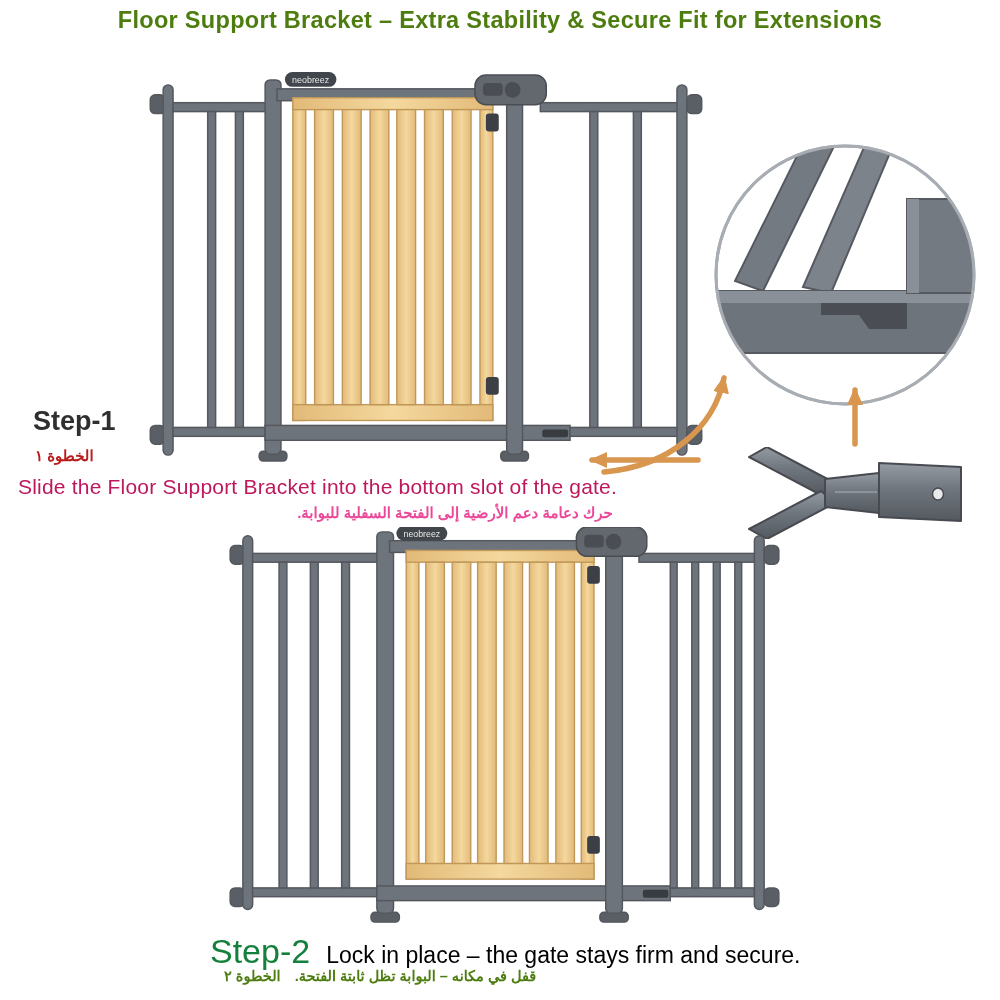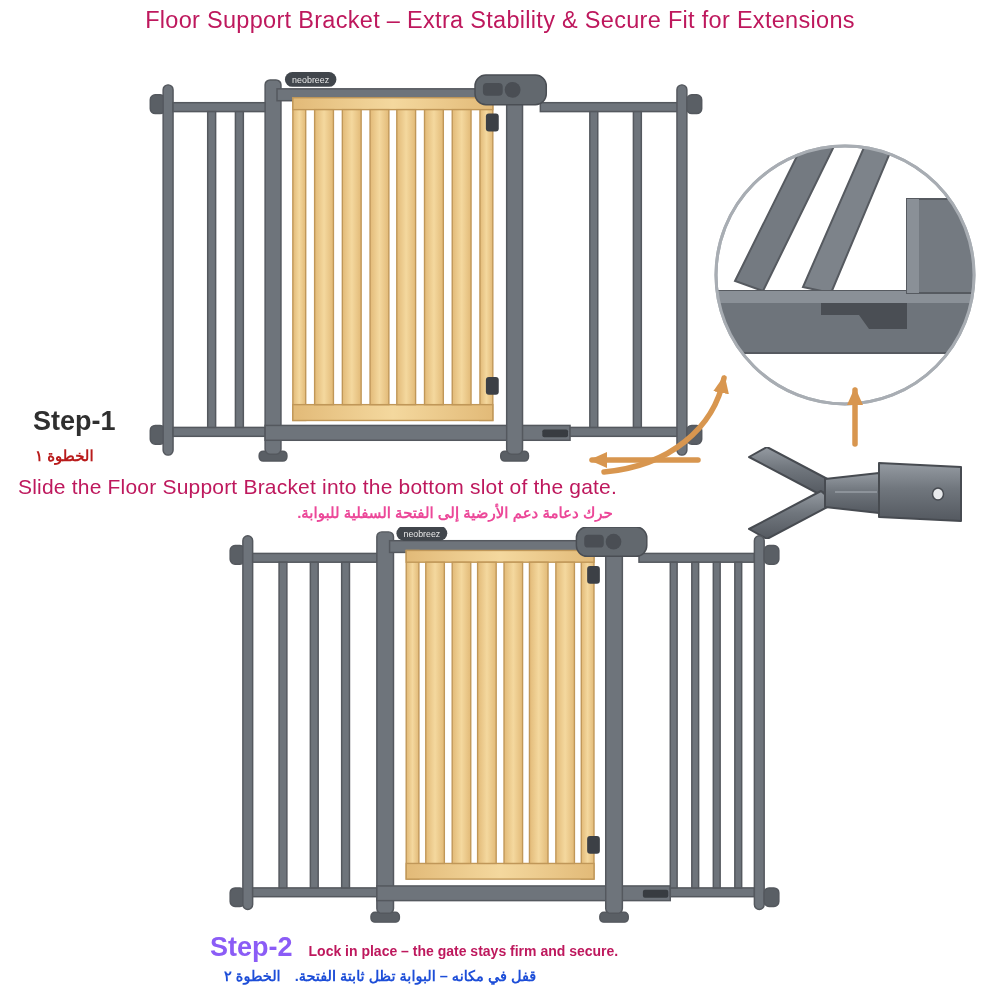--- a/index.html
+++ b/index.html
@@ -10,7 +10,7 @@
   }
   .title {
     position:absolute; top:7px; left:0; width:1000px; text-align:center;
-    font-size:23.5px; font-weight:400; color:#be185d; letter-spacing:0.3px;
+    font-size:23.5px; font-weight:700; color:#4d7c0f; letter-spacing:0.3px;
   }
   .title-ar {
     position:absolute; top:45px; left:0; width:1000px; text-align:center;

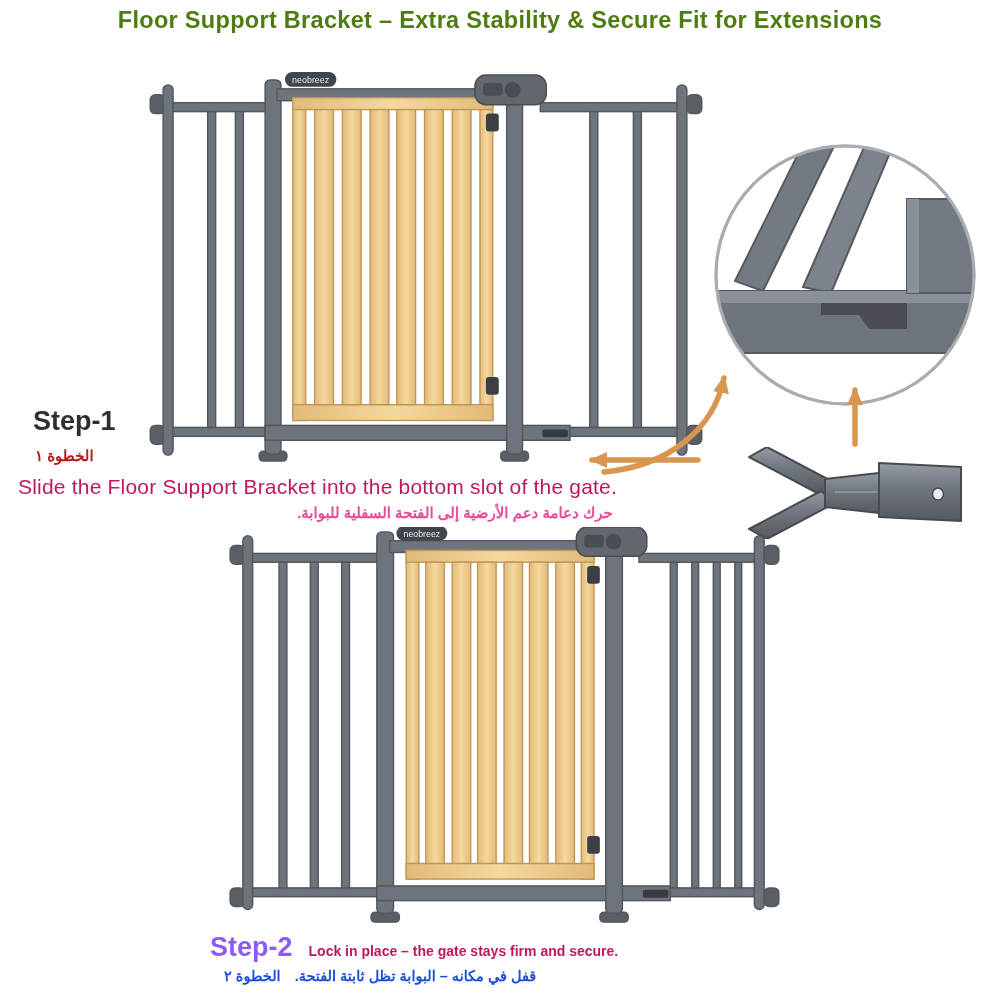--- a/index.html
+++ b/index.html
@@ -26,7 +26,7 @@
   .step1-text { position:absolute; left:18px; top:475px; font-size:21px; color:#be185d; letter-spacing:0.2px; }
   .step1-text-ar { position:absolute; left:240px; top:504px; width:430px; text-align:center; font-size:15px; font-weight:700; color:#ec4899; direction:rtl; }
   .step2-row { position:absolute; left:210px; top:932px; display:flex; align-items:baseline; gap:16px; }
-  .step2-label { font-size:27px; font-weight:700; color:#8b5cf6; }
+  .step2-label { font-size:34px; font-weight:400; color:#15803d; }
   .step2-text { font-size:14px; font-weight:700; color:#be185d; }
   .step2-row-ar { position:absolute; left:224px; top:968px; display:flex; align-items:baseline; gap:14px; color:#1d4ed8; font-weight:700;justify-content:center; }
   .step2-label-ar { font-size:14.5px; direction:rtl; }

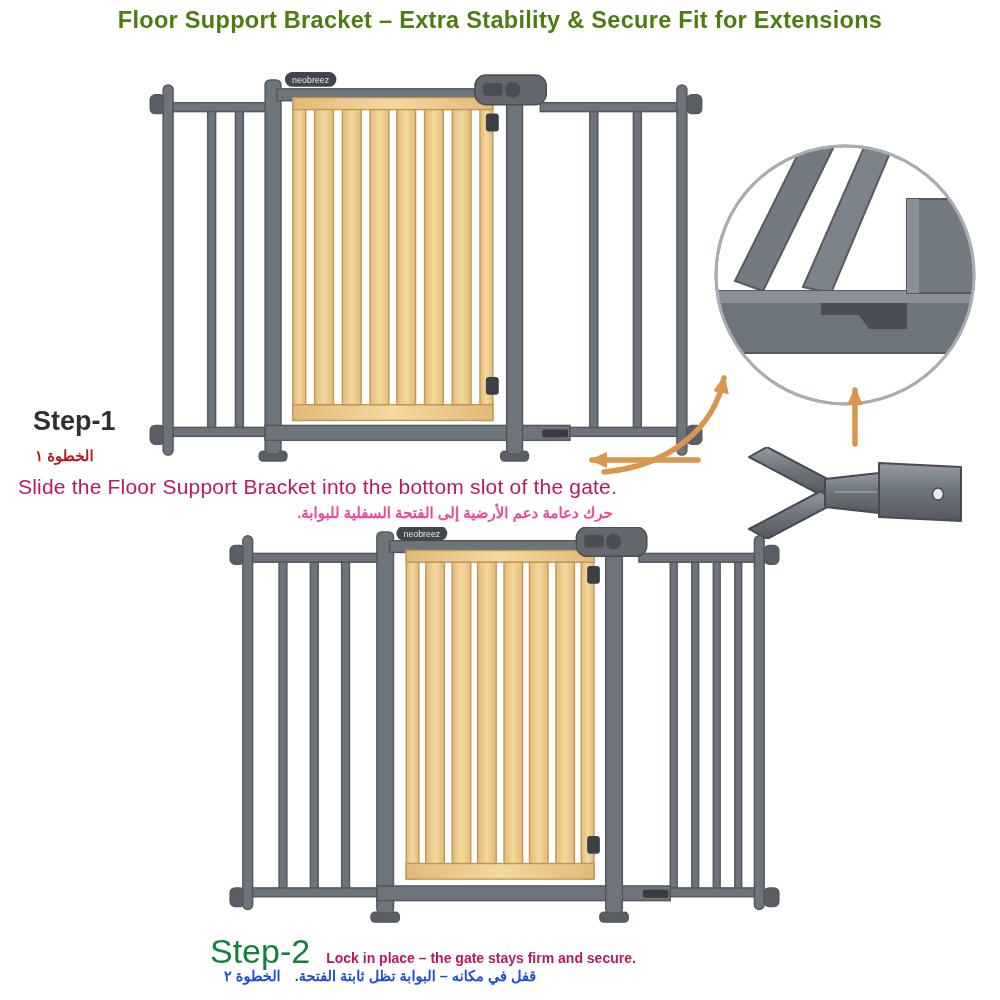--- a/index.html
+++ b/index.html
@@ -27,7 +27,7 @@
   .step1-text-ar { position:absolute; left:240px; top:504px; width:430px; text-align:center; font-size:15px; font-weight:700; color:#ec4899; direction:rtl; }
   .step2-row { position:absolute; left:210px; top:932px; display:flex; align-items:baseline; gap:16px; }
   .step2-label { font-size:34px; font-weight:400; color:#15803d; }
-  .step2-text { font-size:14px; font-weight:700; color:#be185d; }
+  .step2-text { font-size:23px; font-weight:400; color:#000000; }
   .step2-row-ar { position:absolute; left:224px; top:968px; display:flex; align-items:baseline; gap:14px; color:#1d4ed8; font-weight:700;justify-content:center; }
   .step2-label-ar { font-size:14.5px; direction:rtl; }
   .step2-text-ar { font-size:14.5px; direction:rtl; }

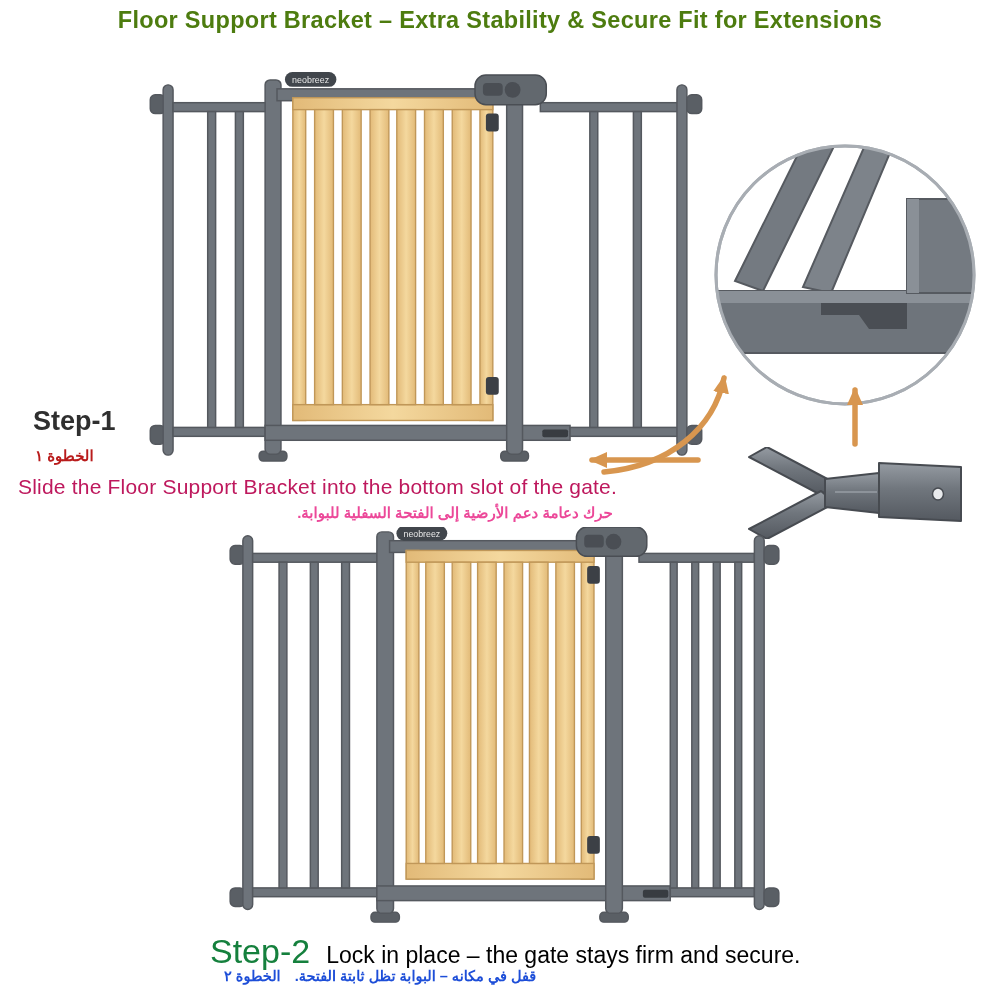--- a/index.html
+++ b/index.html
@@ -28,7 +28,7 @@
   .step2-row { position:absolute; left:210px; top:932px; display:flex; align-items:baseline; gap:16px; }
   .step2-label { font-size:34px; font-weight:400; color:#15803d; }
   .step2-text { font-size:23px; font-weight:400; color:#000000; }
-  .step2-row-ar { position:absolute; left:224px; top:968px; display:flex; align-items:baseline; gap:14px; color:#1d4ed8; font-weight:700;justify-content:center; }
+  .step2-row-ar { position:absolute; left:224px; top:968px; display:flex; align-items:baseline; gap:14px; color:#4d7c0f; font-weight:700;justify-content:center; }
   .step2-label-ar { font-size:14.5px; direction:rtl; }
   .step2-text-ar { font-size:14.5px; direction:rtl; }
 </style>

